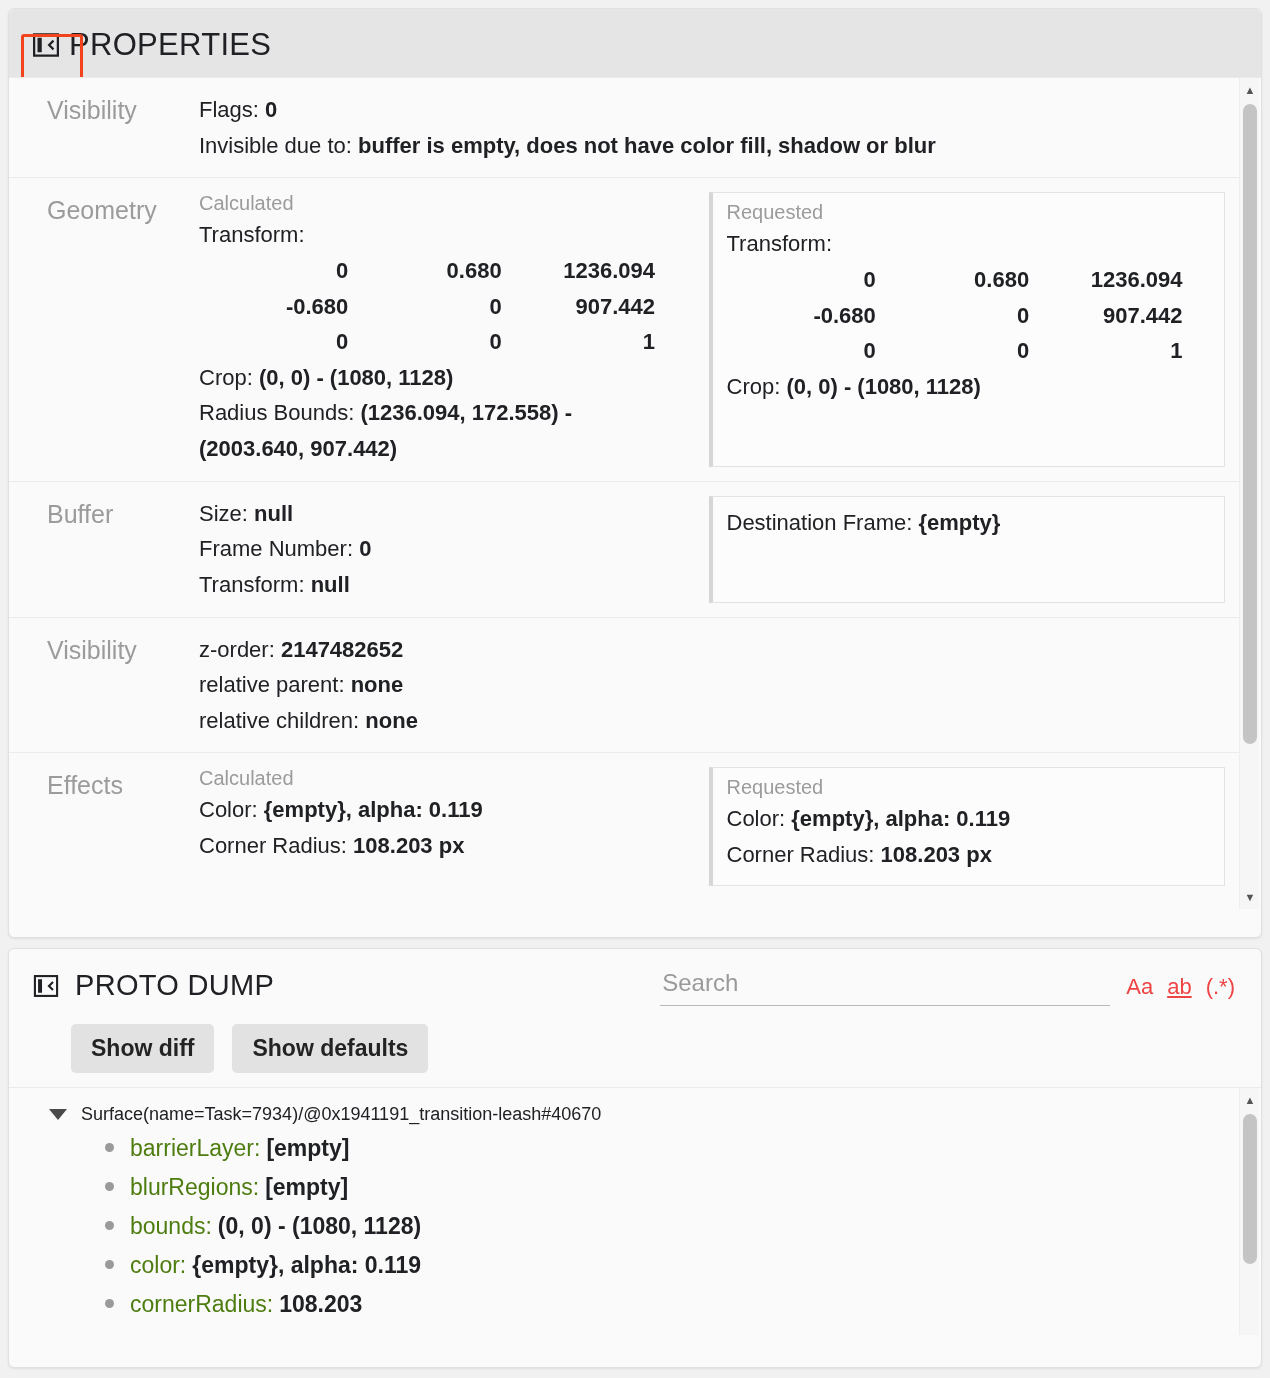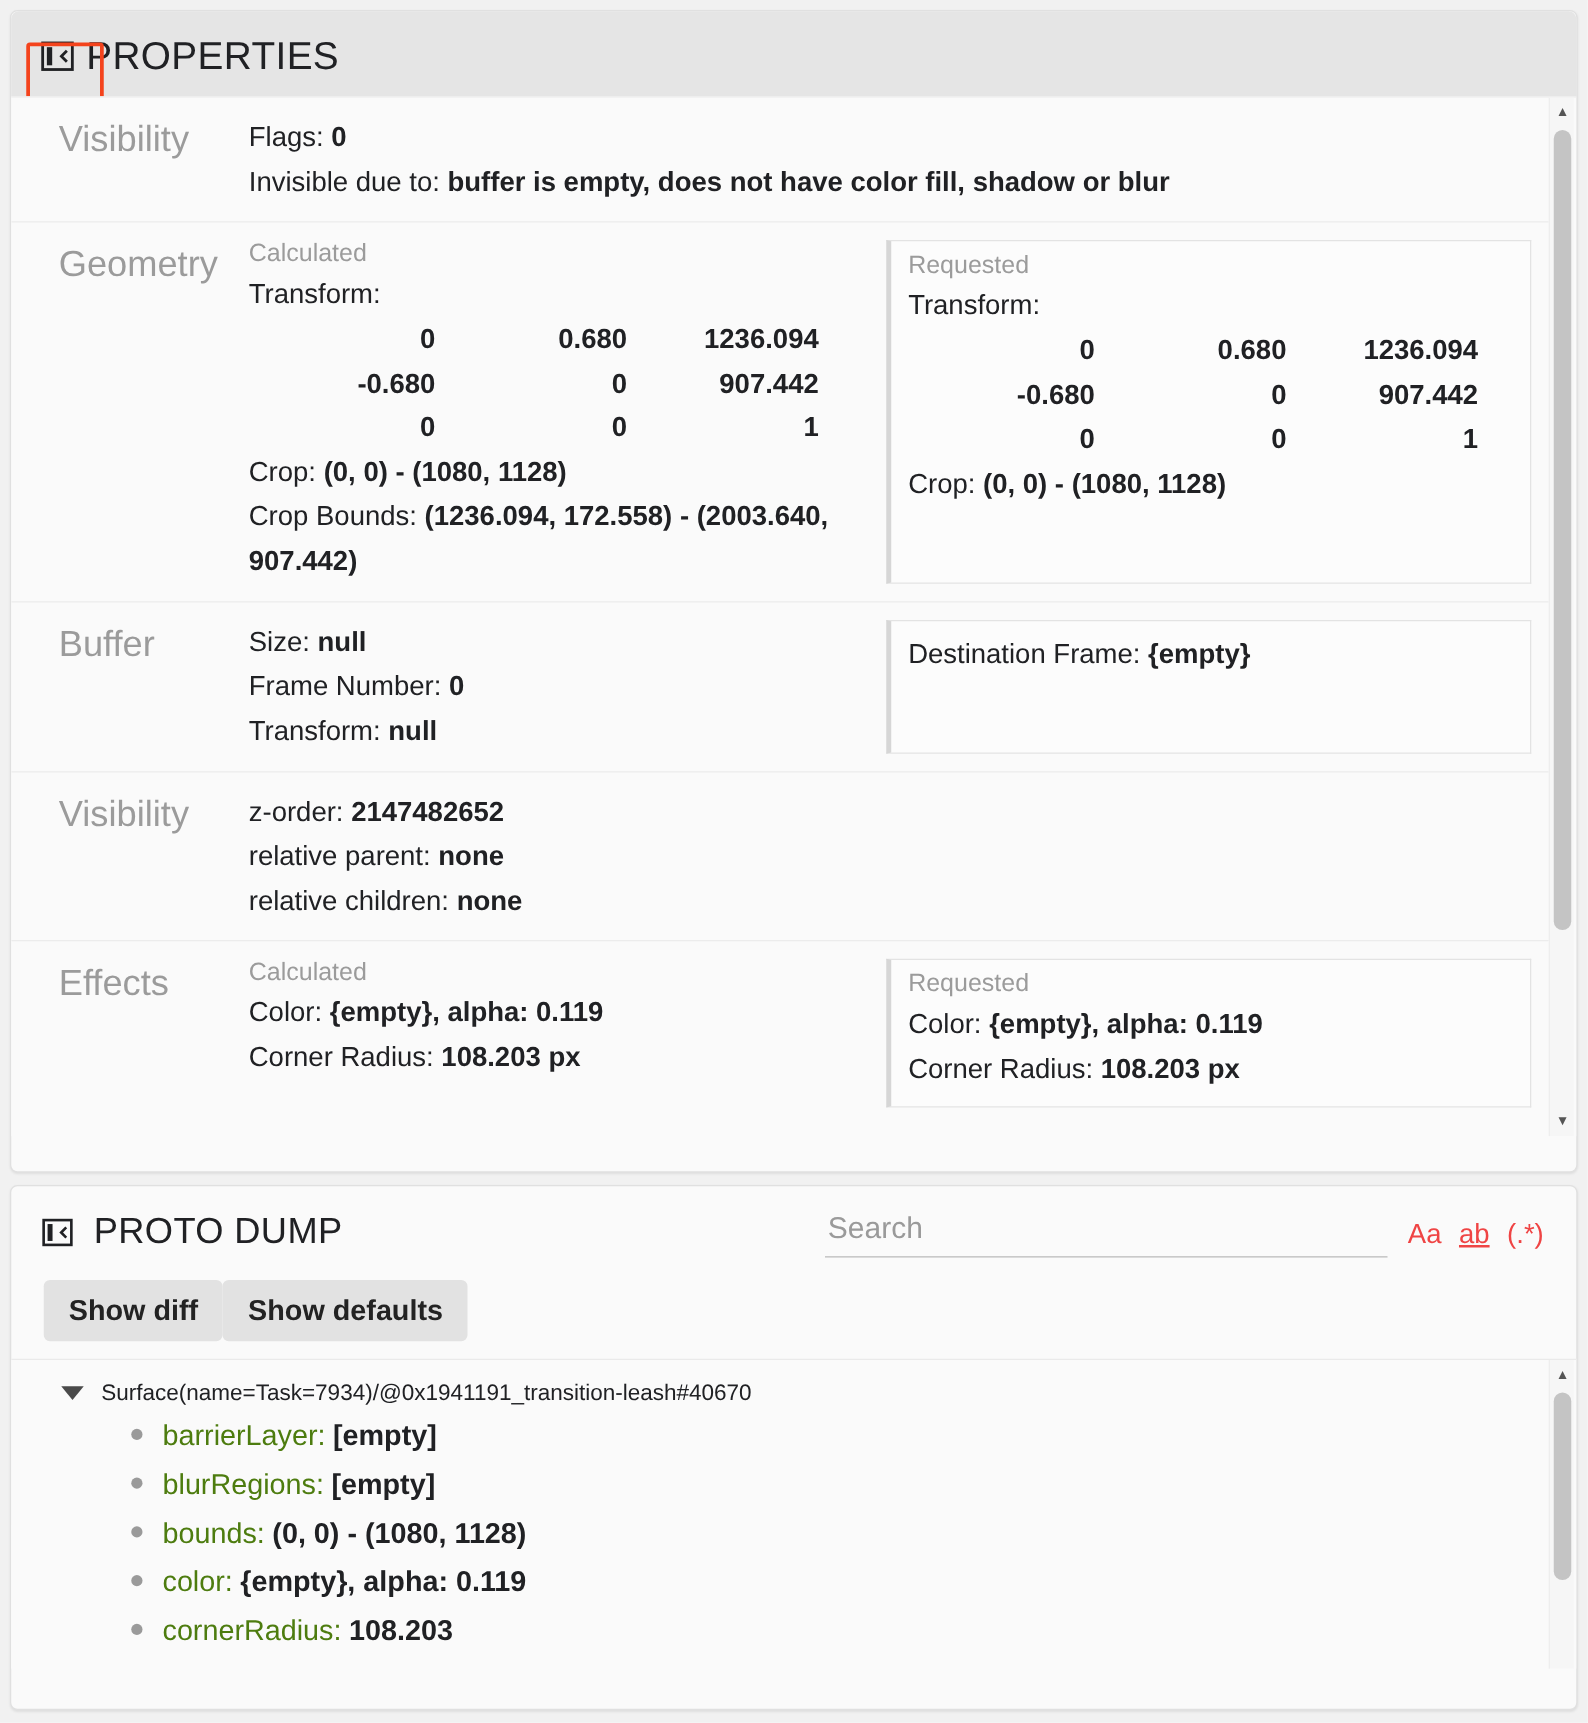--- a/index.html
+++ b/index.html
@@ -74,7 +74,7 @@
     width: 190px;
     flex: none;
     color: #9b9b9b;
-    font-size: 29px;
+    font-size: 25px;
     padding-left: 38px;
     padding-top: 4px;
   }

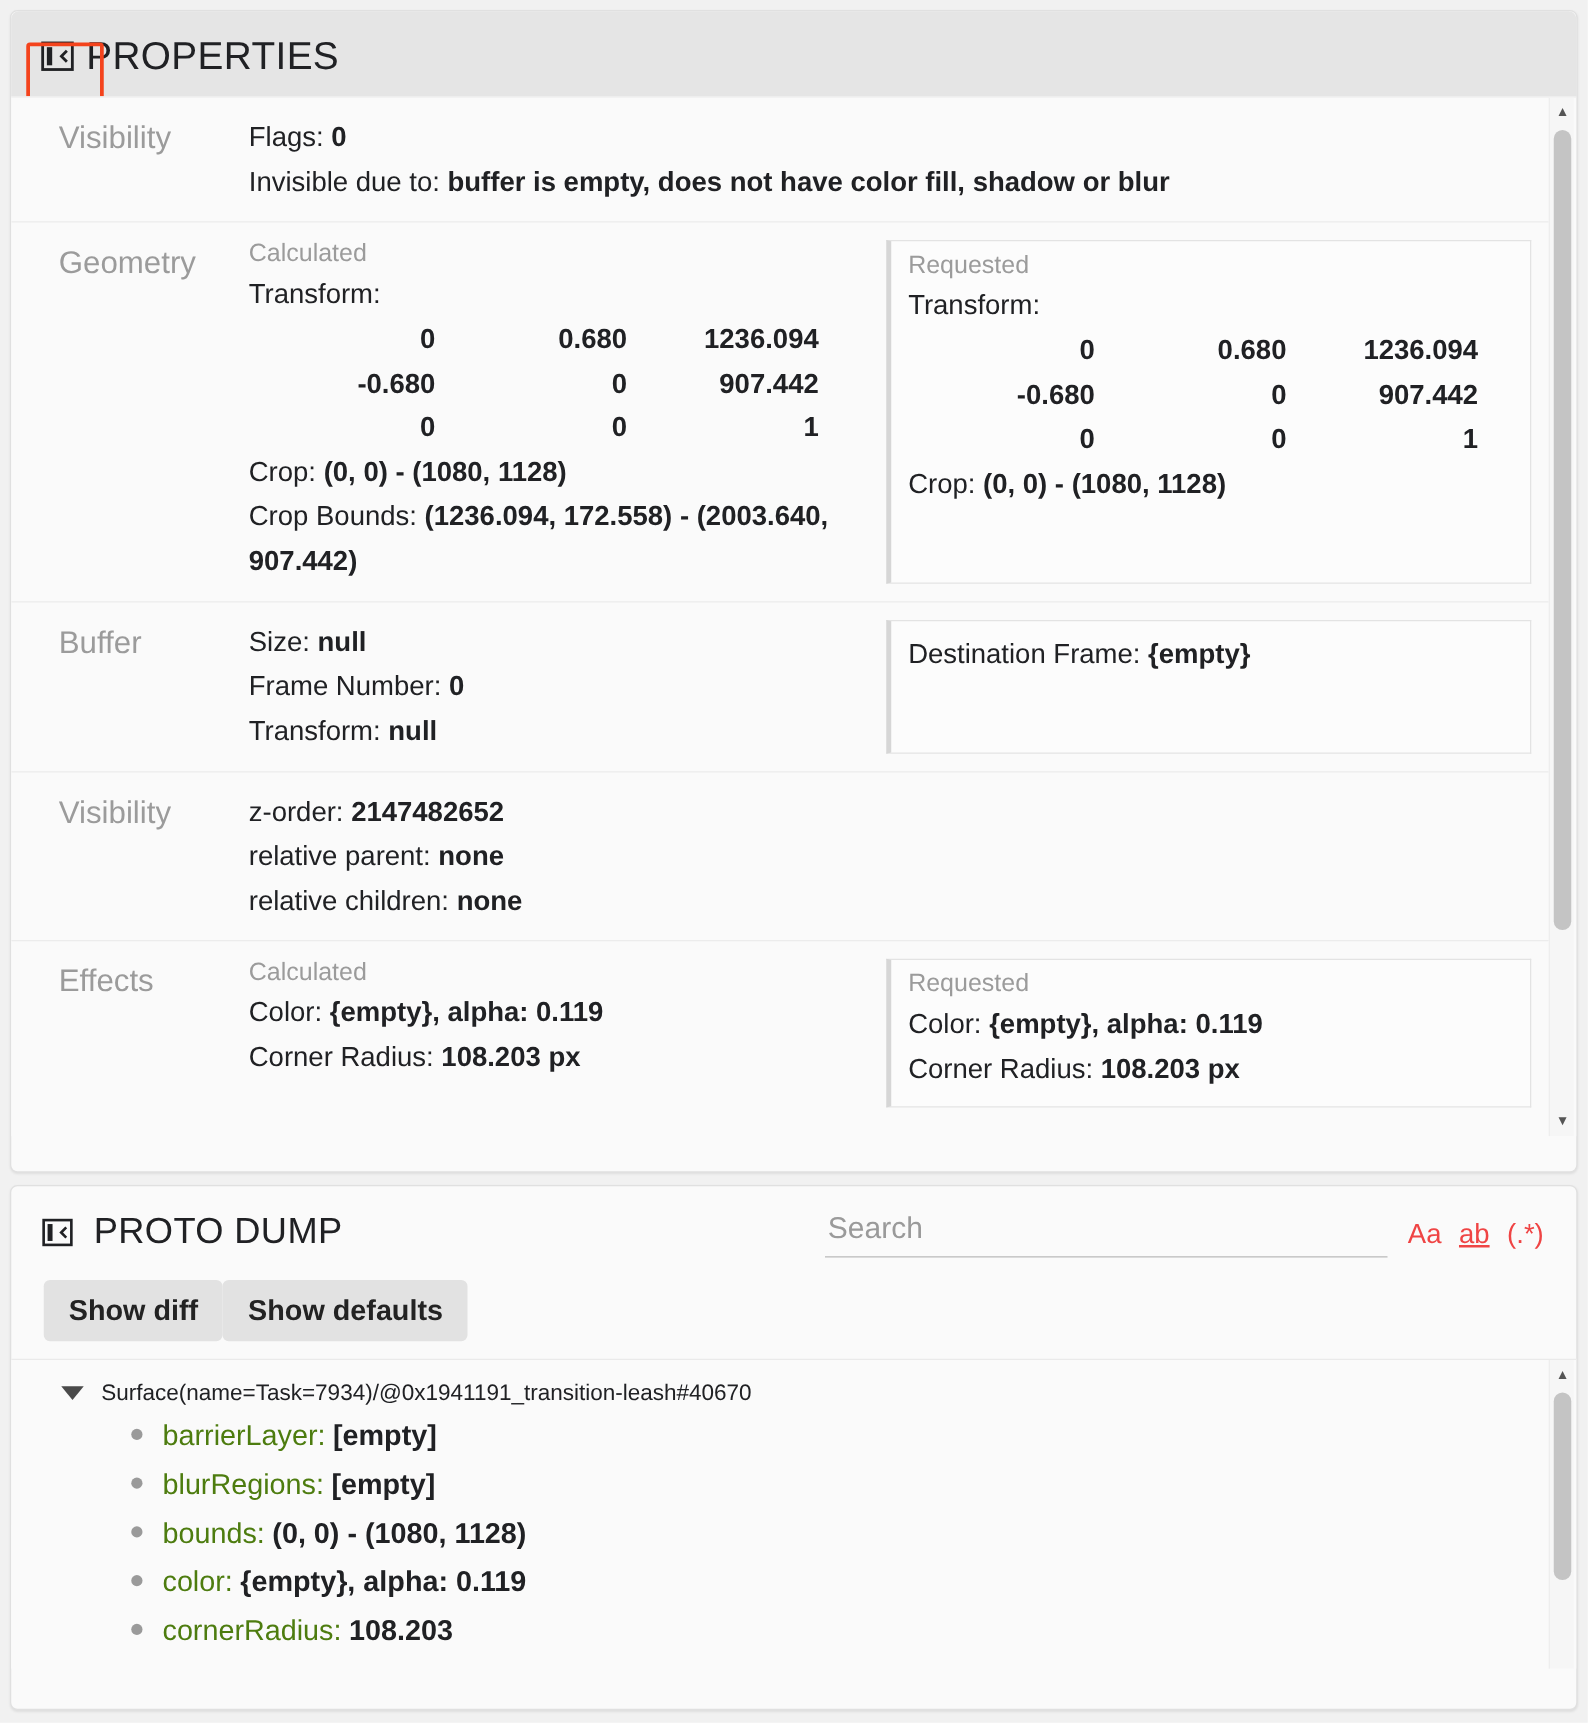--- a/index.html
+++ b/index.html
@@ -277,7 +277,7 @@
                 <b>(0, 0) - (1080, 1128)</b>
               </div>
               <div class="line">
-                <span>Crop Bounds:</span>
+                <span>Radius Bounds:</span>
                 <b>(1236.094, 172.558) - (2003.640, 907.442)</b>
               </div>
             </div>

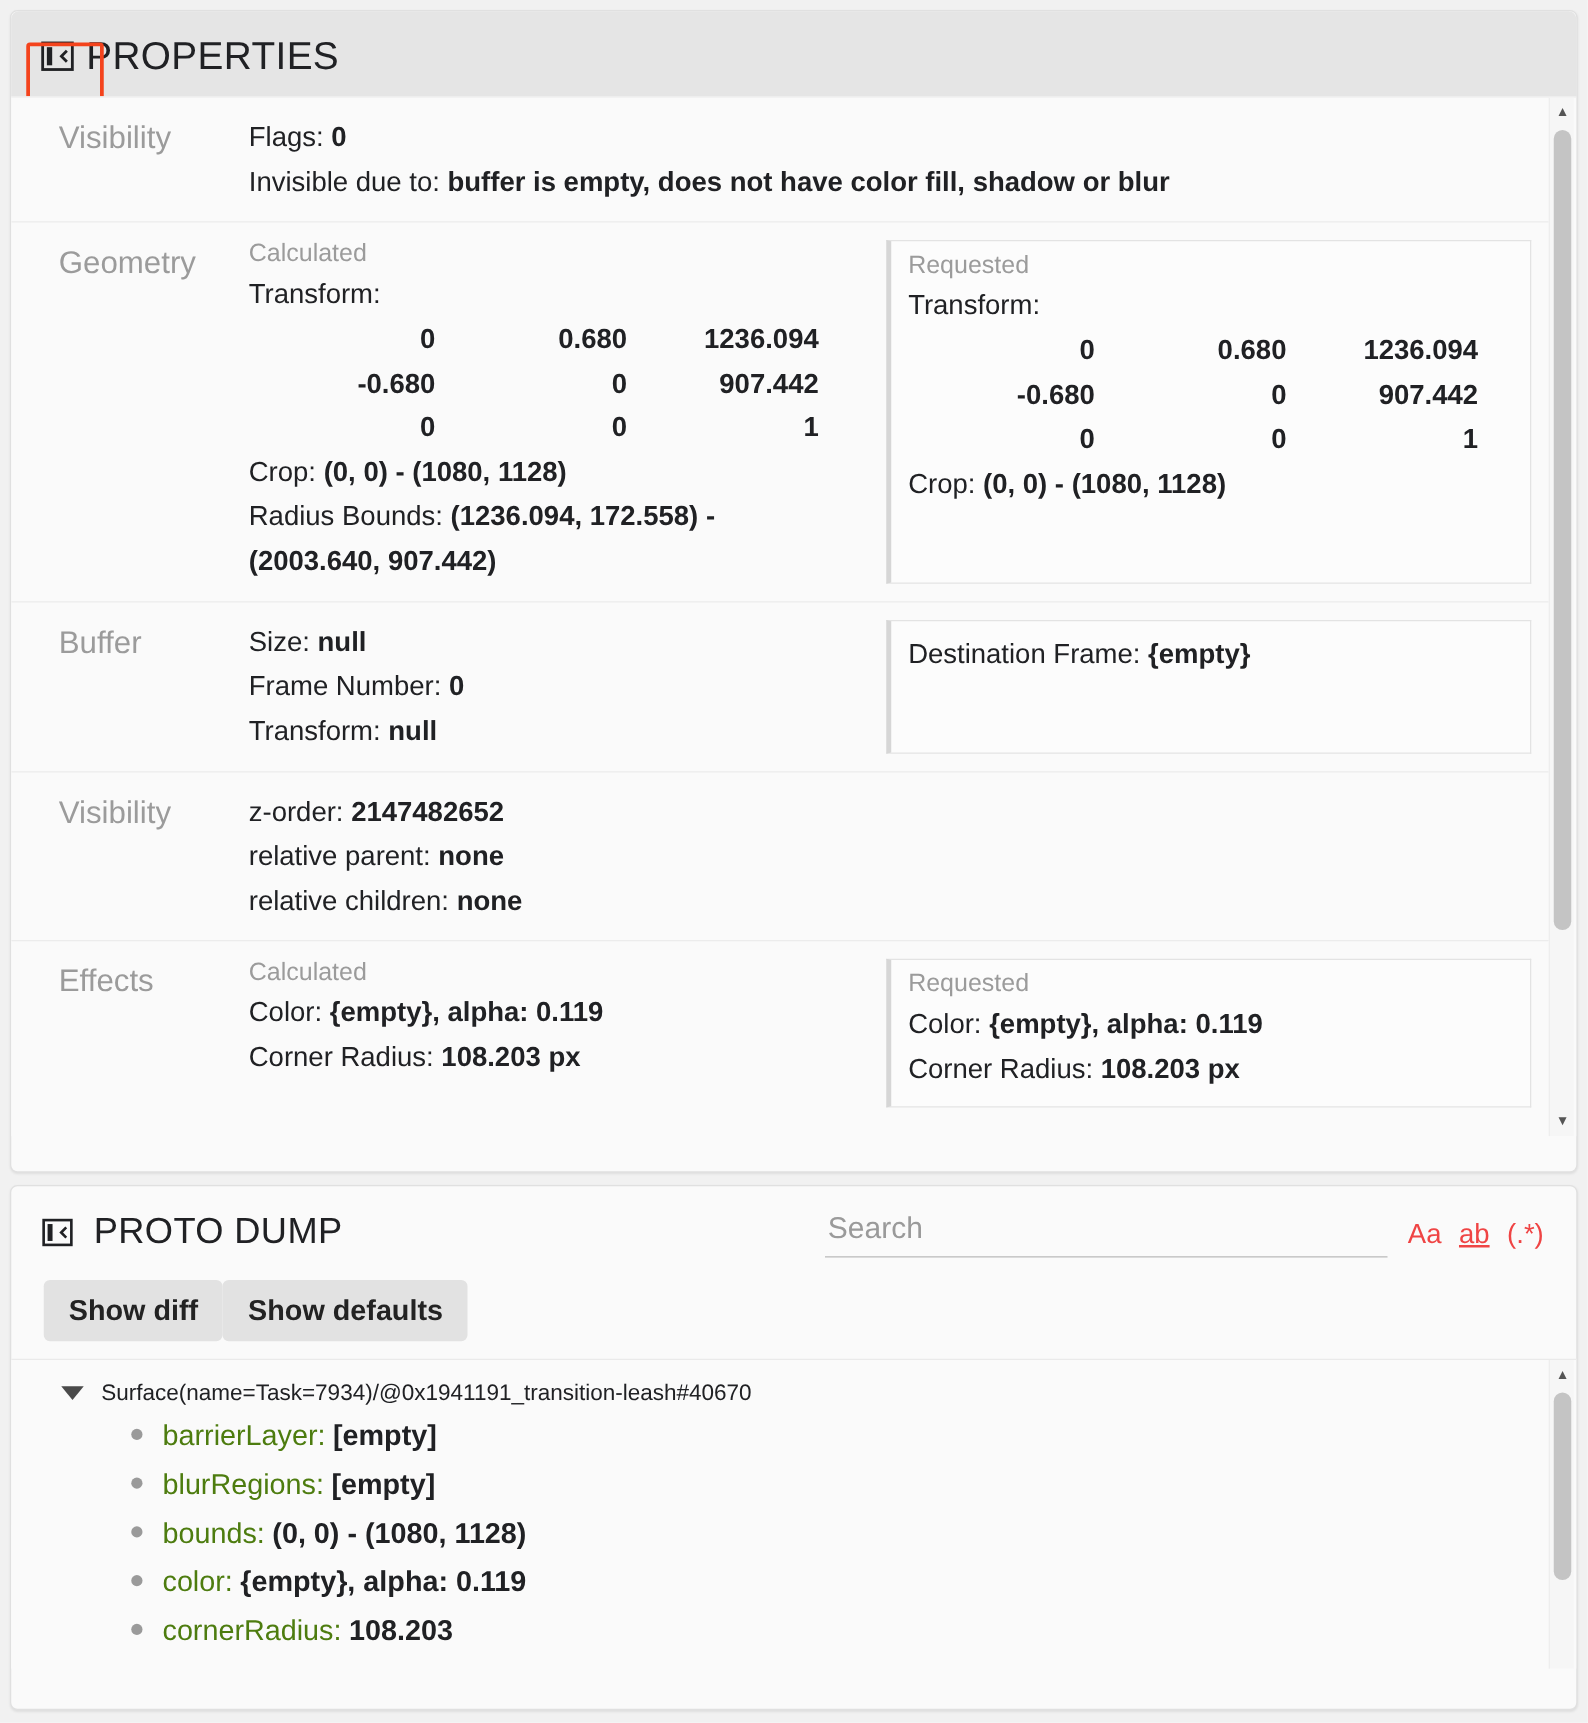--- a/index.html
+++ b/index.html
@@ -167,8 +167,9 @@
   .search-opts .opt.underline { text-decoration: underline; }
 
   .btn-row {
-    display: flex; 
+    display: flex; gap: 18px;
     padding: 8px 0 14px 26px;
+    margin-left: 36px;
   }
   .btn {
     background: #e2e2e2;

